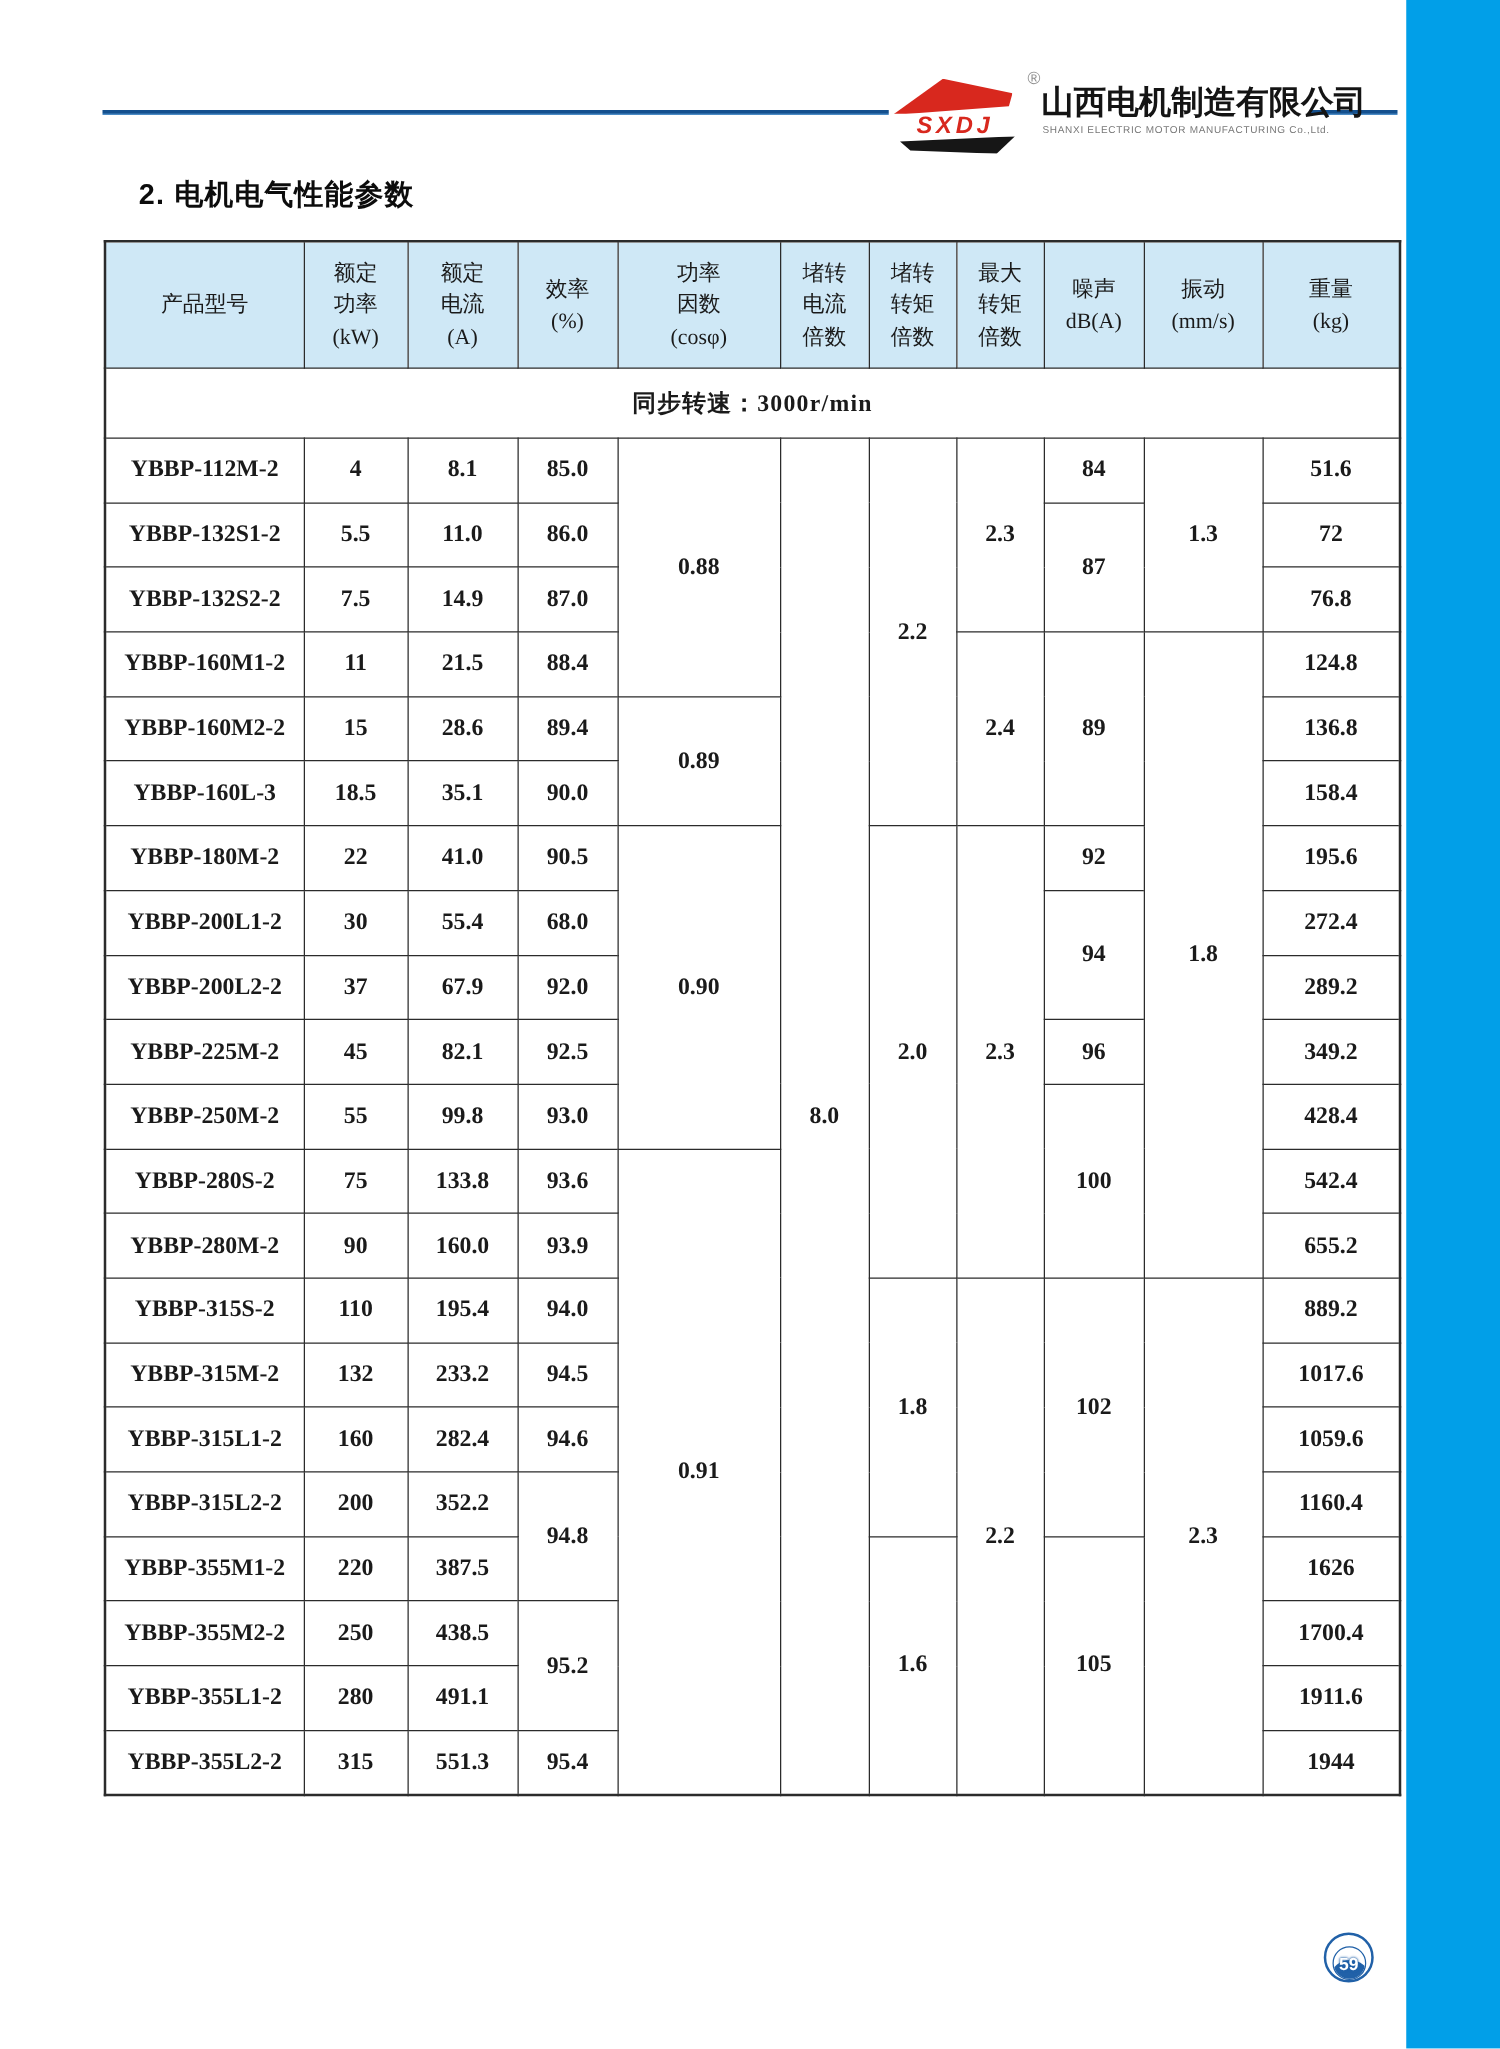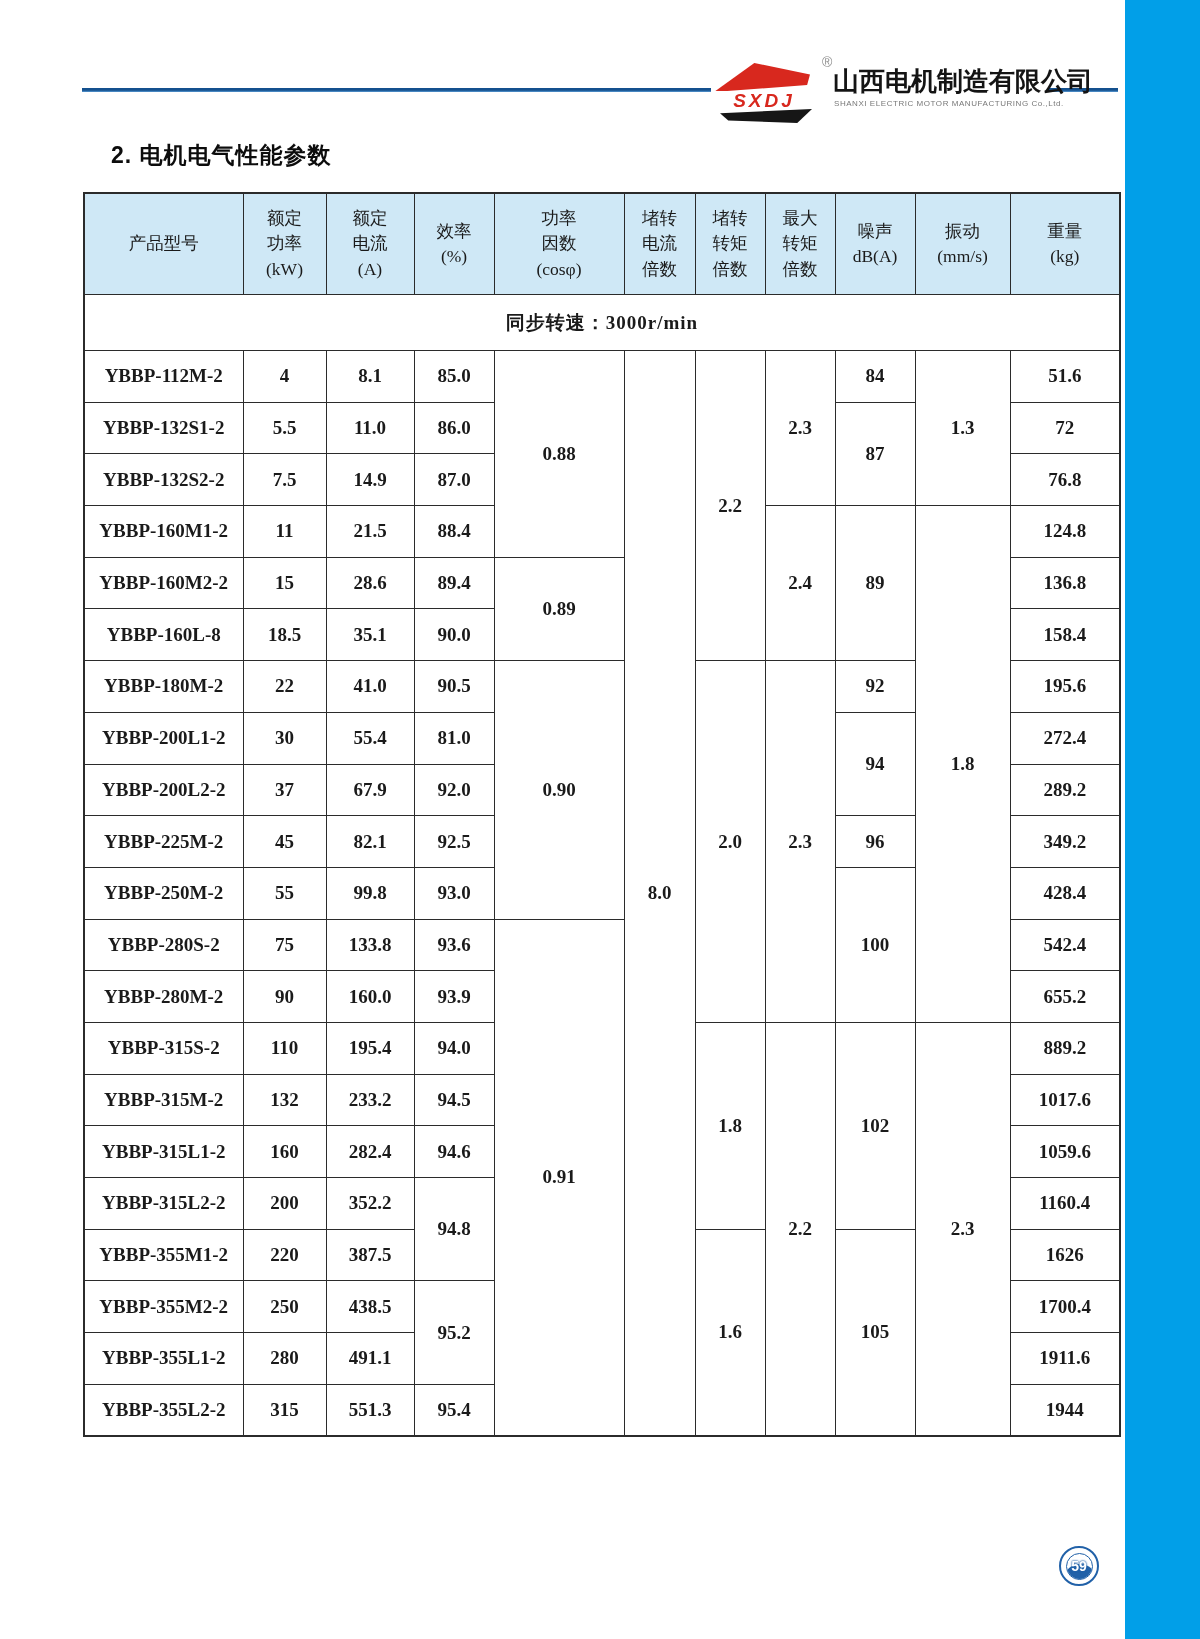--- a/index.html
+++ b/index.html
@@ -200,7 +200,7 @@
           <td>136.8</td>
         </tr>
         <tr>
-          <td>YBBP-160L-8</td>
+          <td>YBBP-160L-3</td>
           <td>18.5</td>
           <td>35.1</td>
           <td>90.0</td>

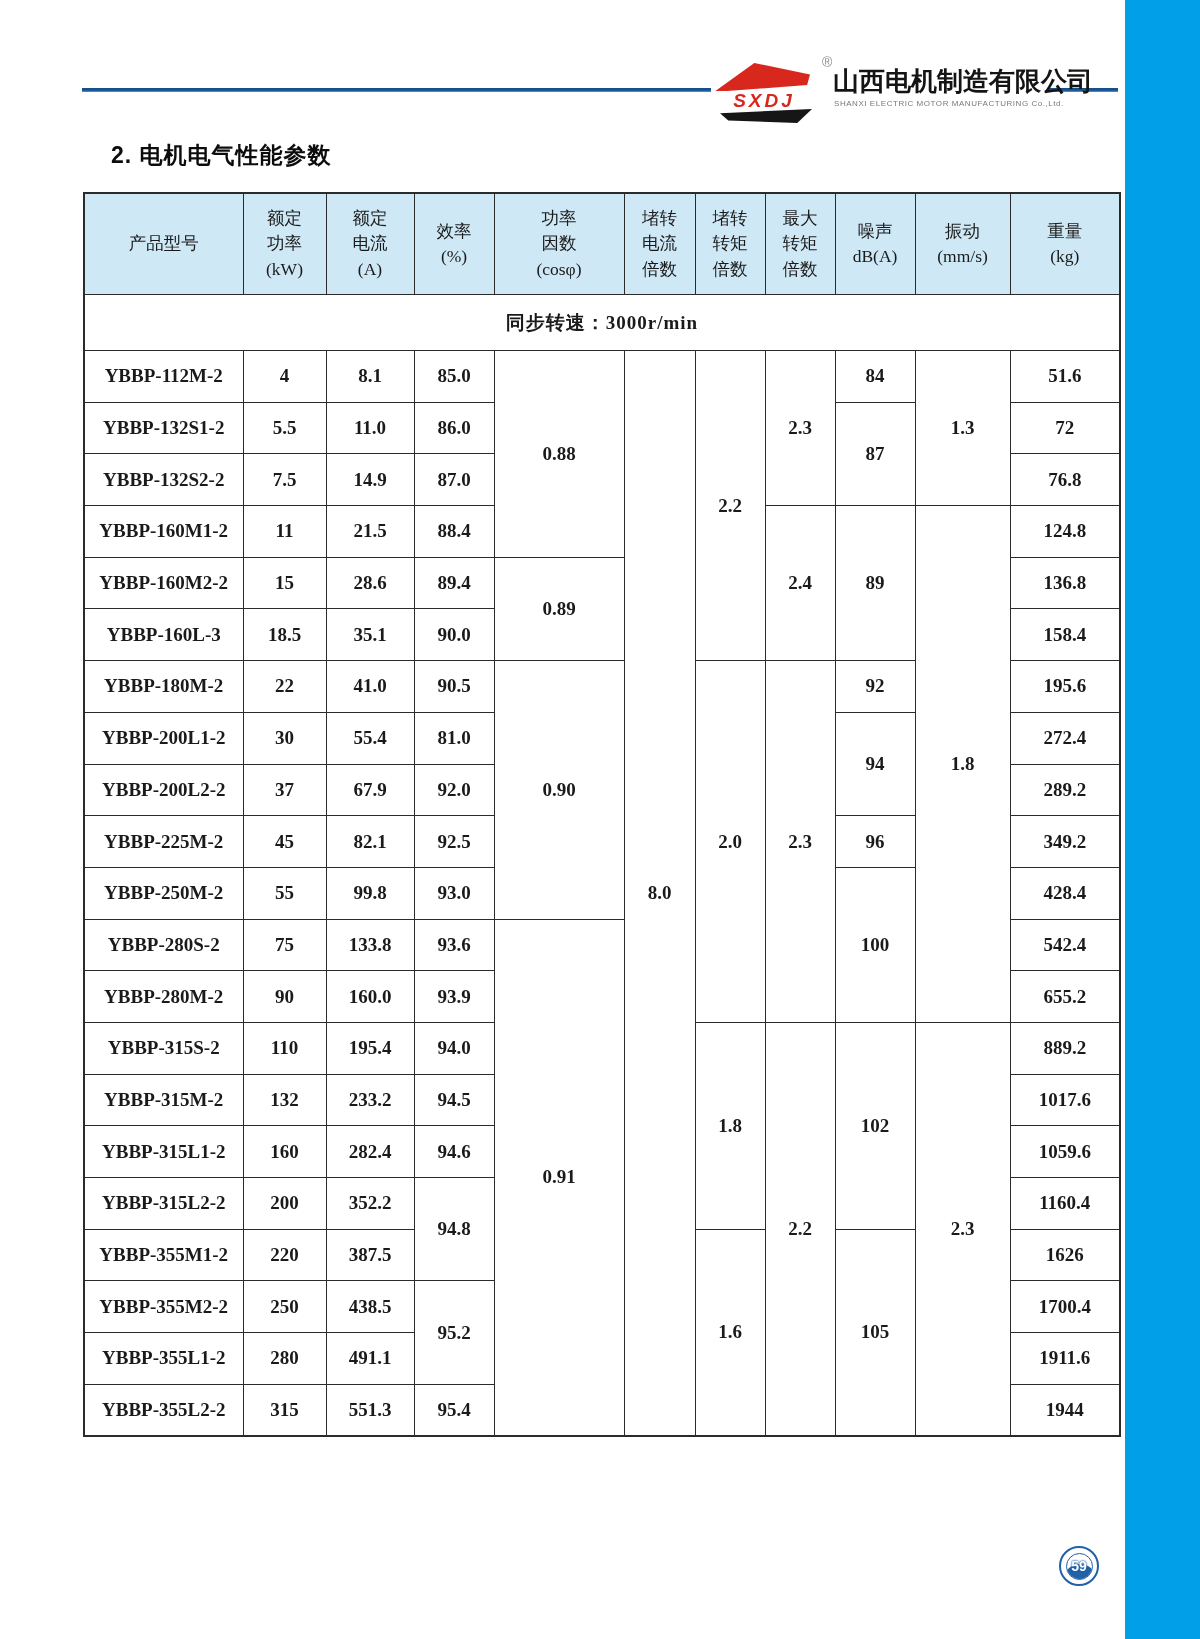--- a/index.html
+++ b/index.html
@@ -221,7 +221,7 @@
           <td>YBBP-200L1-2</td>
           <td>30</td>
           <td>55.4</td>
-          <td>81.0</td>
+          <td>68.0</td>
           <td rowspan="2">94</td>
           <td>272.4</td>
         </tr>

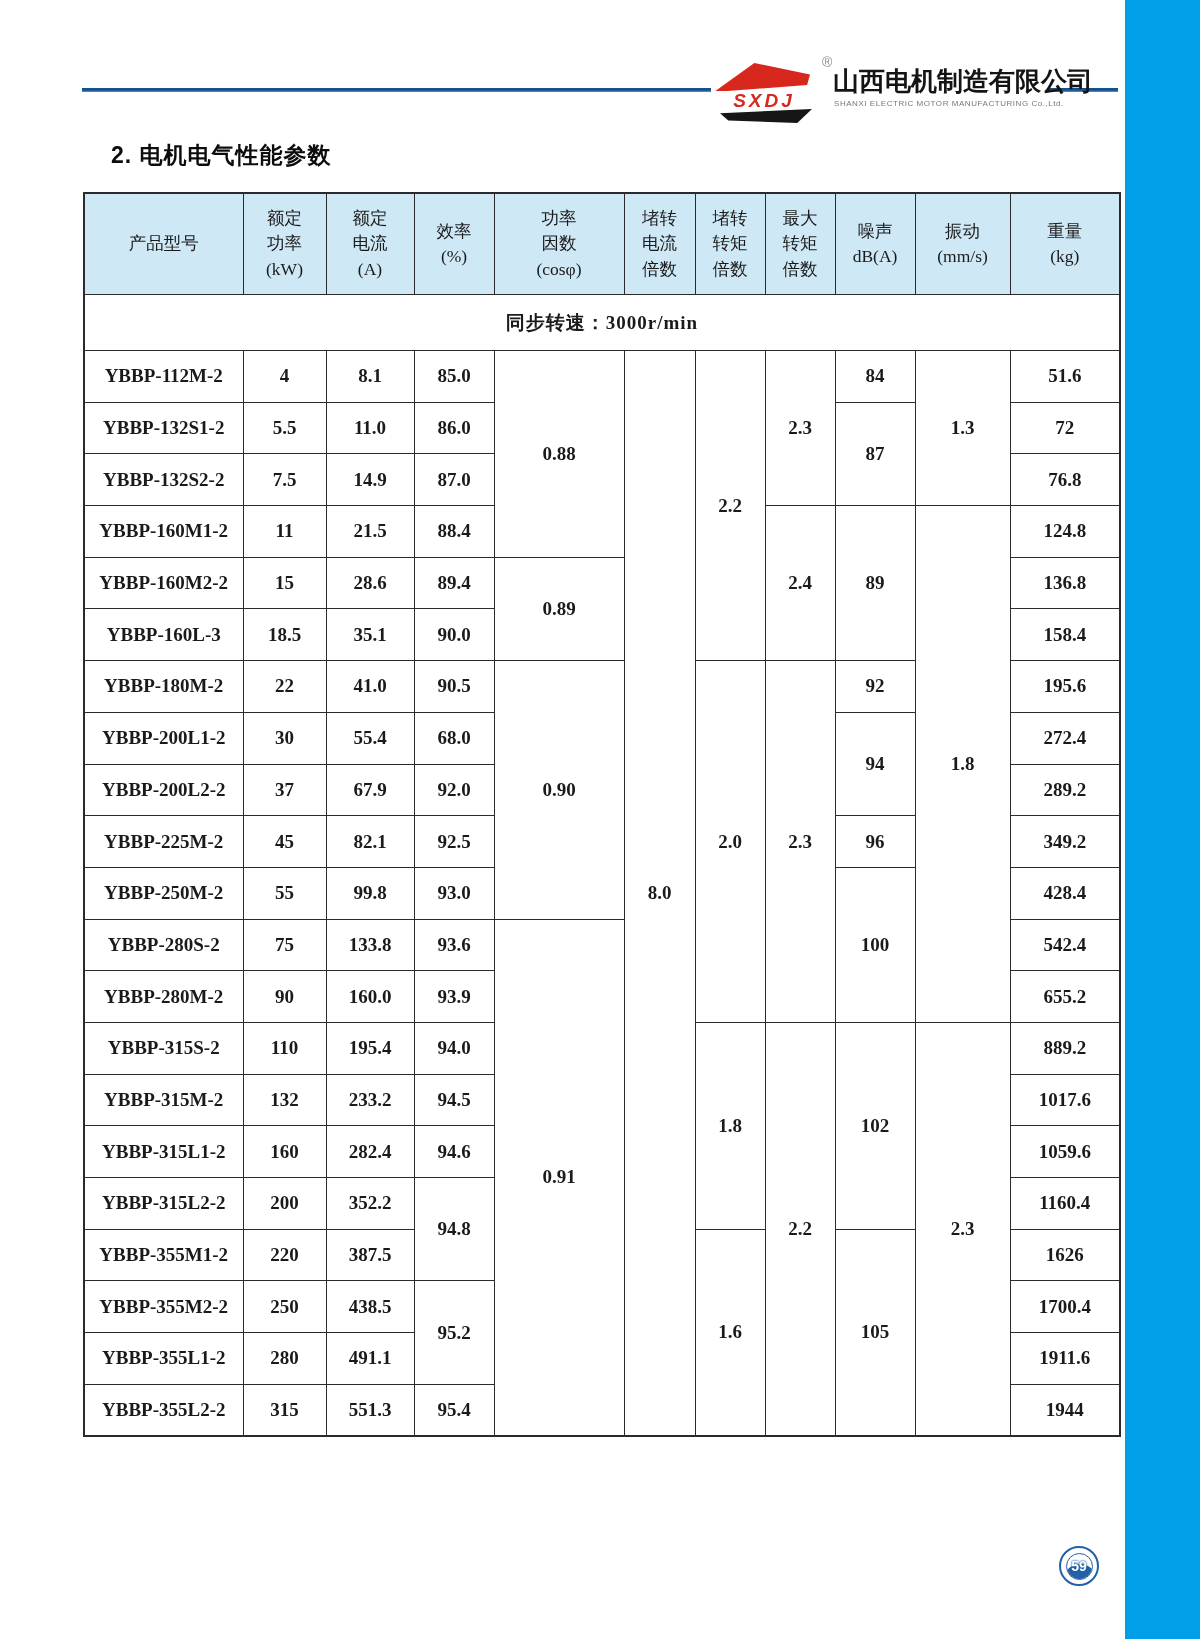--- a/index.html
+++ b/index.html
@@ -49,7 +49,7 @@
   
   .page-badge{position:absolute;left:1059px;top:1546px;width:40px;height:40px;border-radius:50%;
          border:2.5px solid var(--badge-blue,#2161a8);background:#fff;box-sizing:border-box;
-         display:flex;align-items:center;justify-content:center;}
+         display:flex;align-items:flex-end;justify-content:center;}
   .page-badge .inner{position:relative;width:27px;height:27px;border-radius:50%;
          border:1.5px solid var(--badge-blue,#2161a8);background:#fff;box-sizing:border-box;overflow:hidden;
          display:flex;align-items:center;justify-content:center;}

